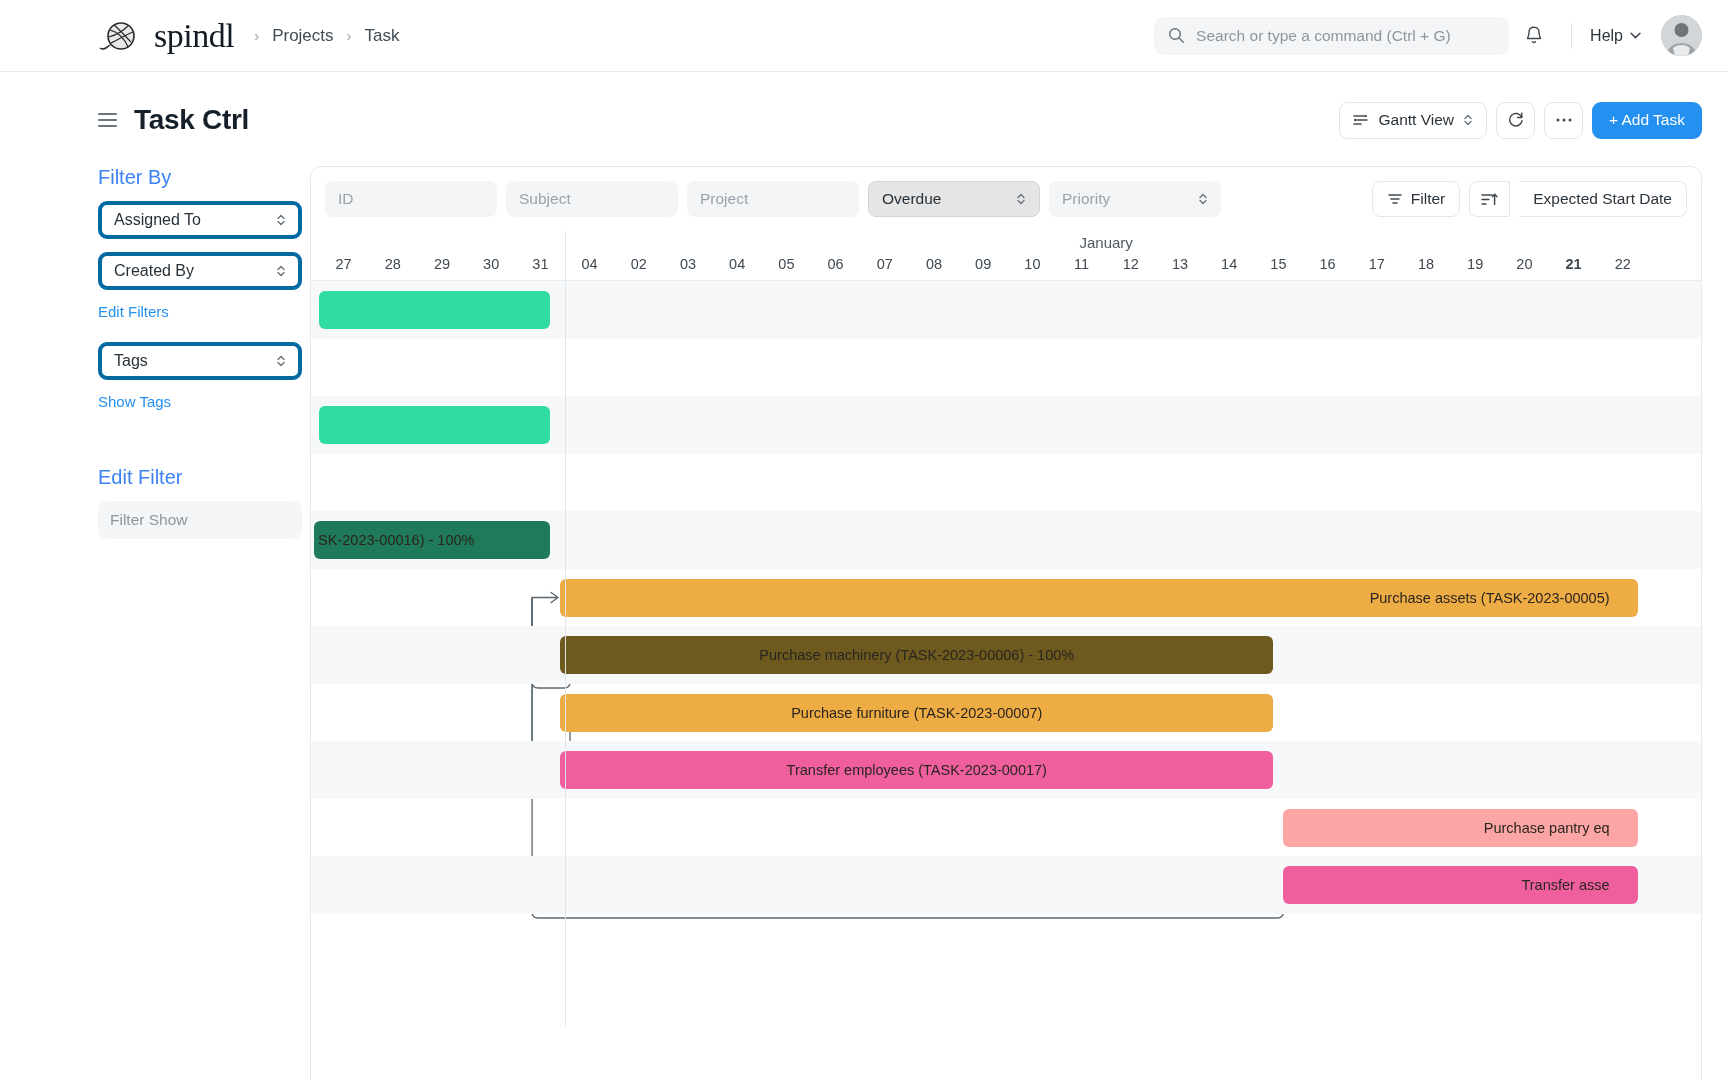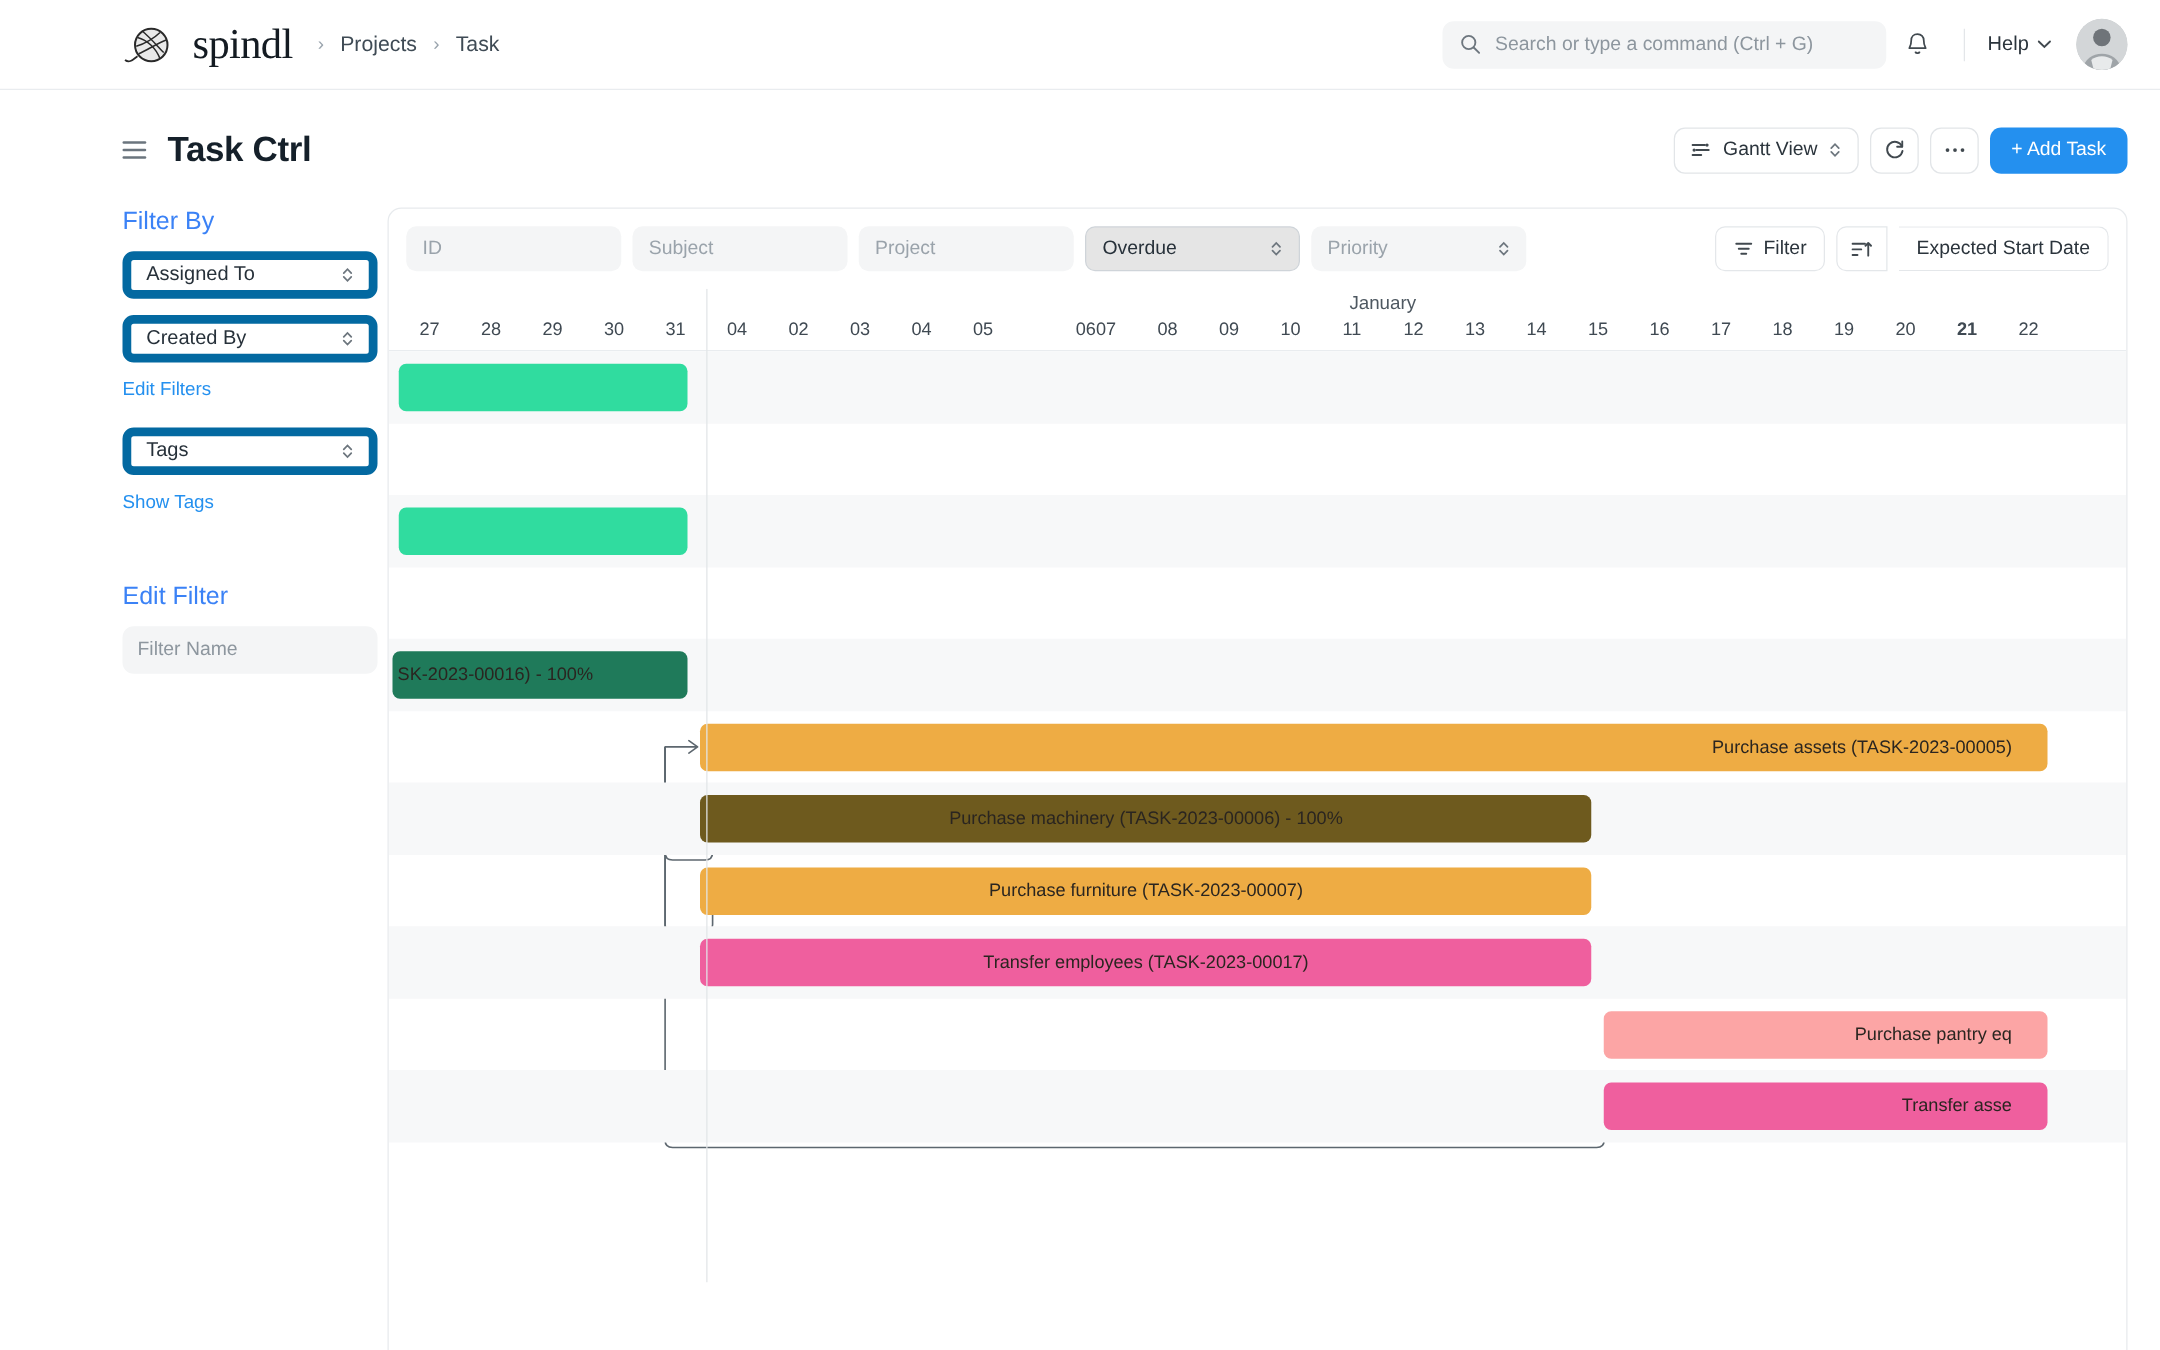--- a/index.html
+++ b/index.html
@@ -87,7 +87,7 @@
   .side-label { font-size: 20px; color: #3b82f6; margin-bottom: 12px; }
   .side-select {
     width: 204px; height: 38px; border-radius: 9px;
-    border: 7px solid #0369a1; background: #fff;
+    border: 4px solid #0369a1; background: #fff;
     display: flex; align-items: center; padding: 0 12px;
     font-size: 16px; color: #27313a; cursor: pointer;
     margin-bottom: 13px;

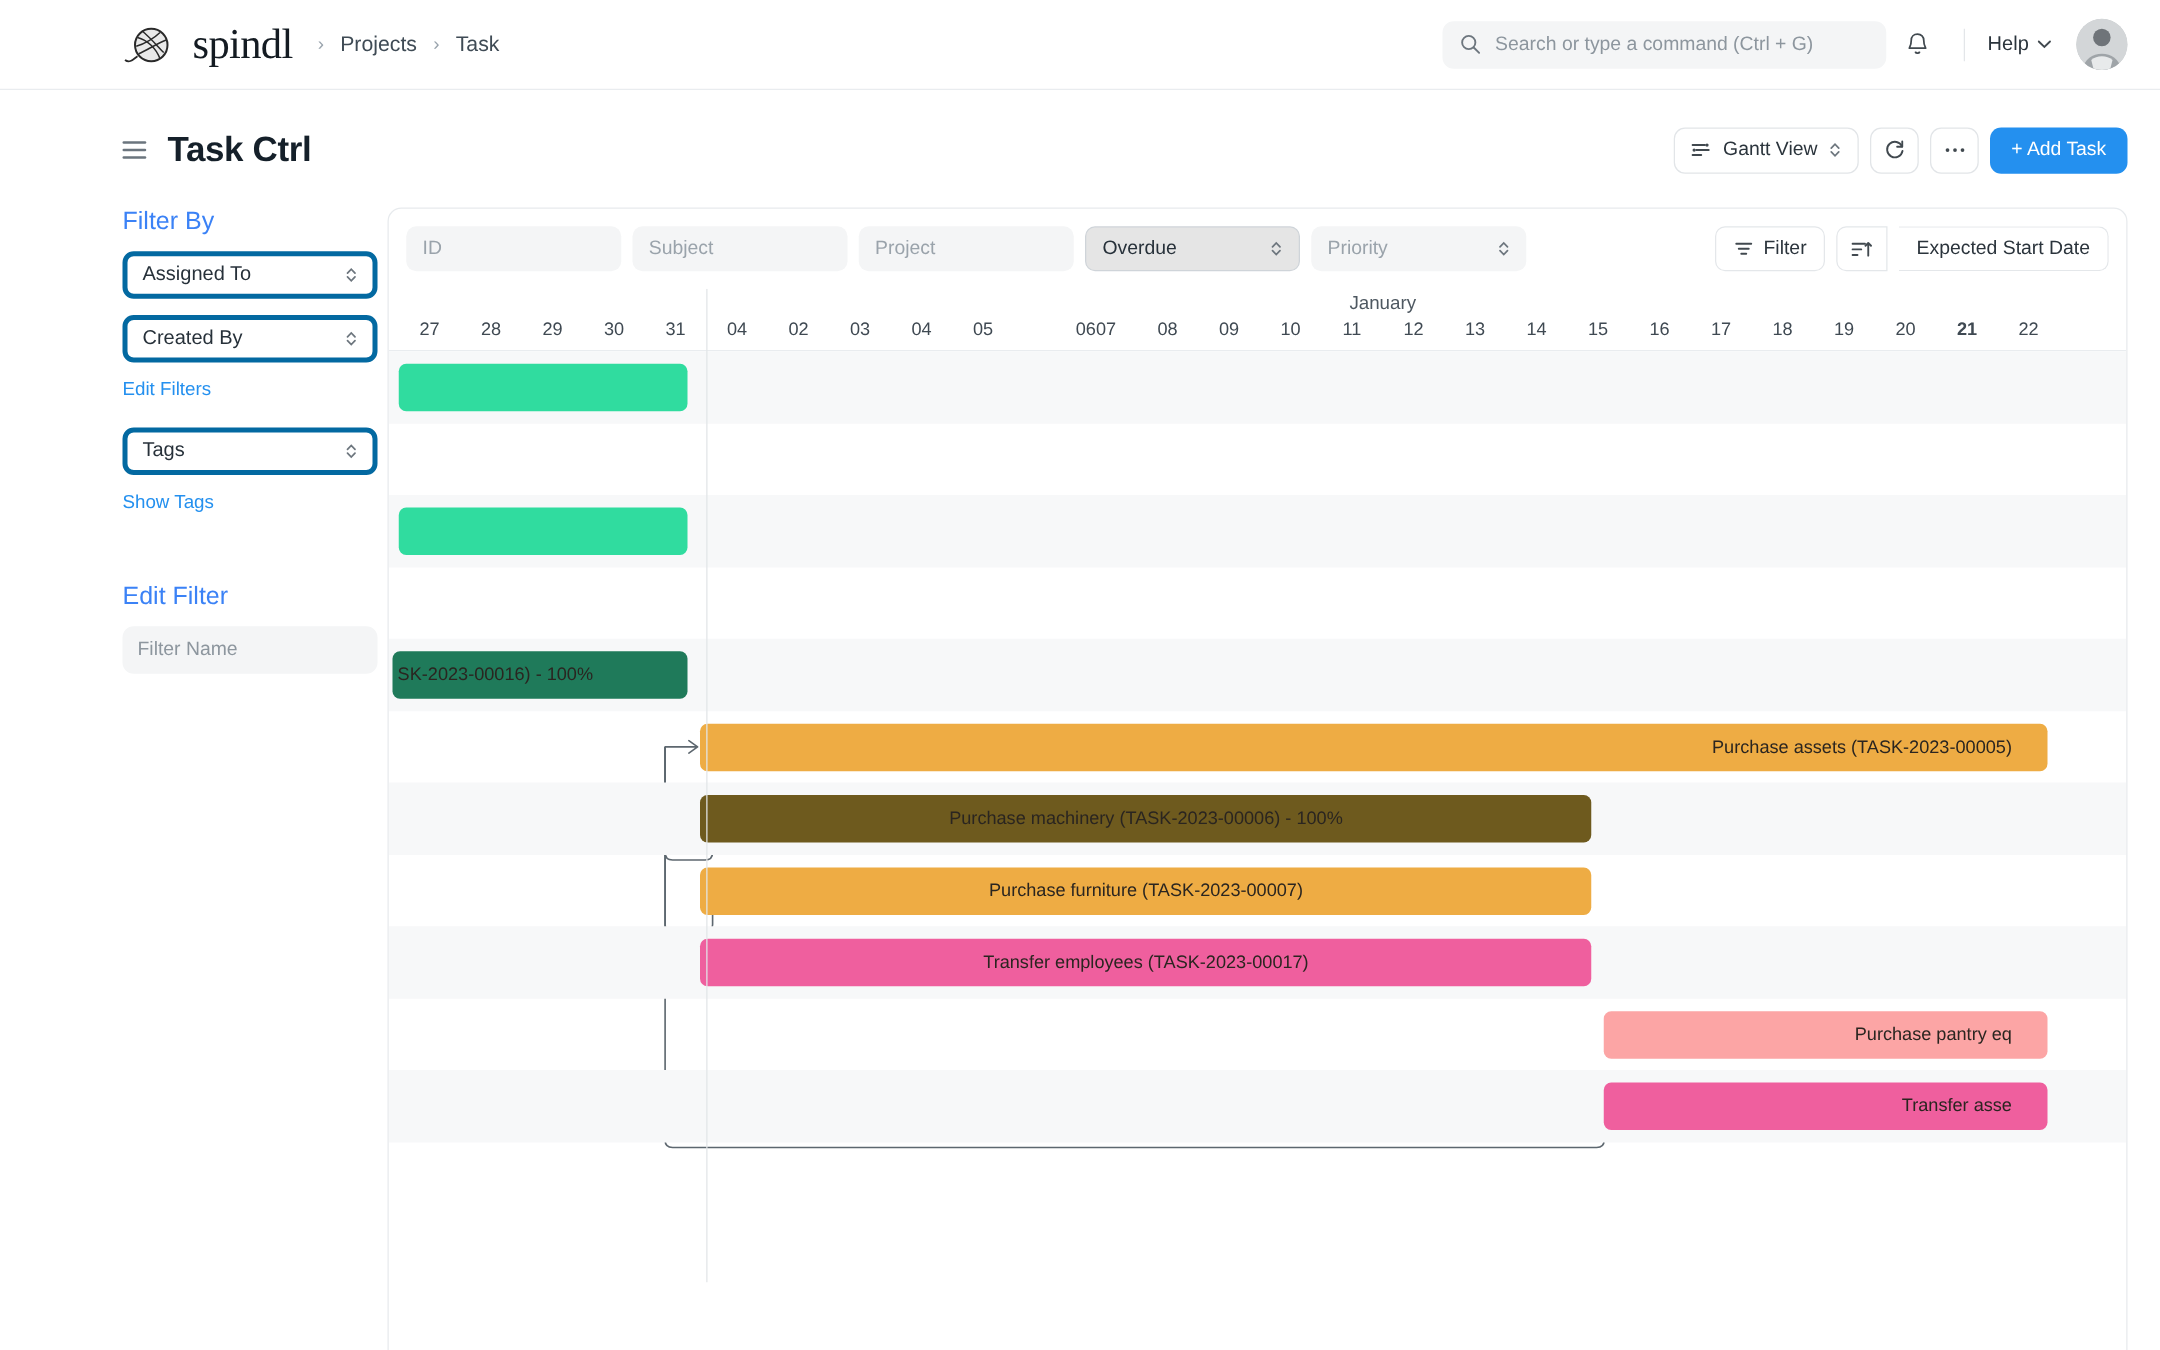--- a/index.html
+++ b/index.html
@@ -388,7 +388,7 @@
             <span class="day-lbl" style="left: 377px;">03</span>
             <span class="day-lbl" style="left: 426.2px;">04</span>
             <span class="day-lbl" style="left: 475.4px;">05</span>
-            <span class="day-lbl" style="left: 524.6px; margin-left: 33px;">06</span>
+            <span class="day-lbl" style="left: 524.6px;">06</span>
             <span class="day-lbl" style="left: 573.8px;">07</span>
             <span class="day-lbl" style="left: 623px;">08</span>
             <span class="day-lbl" style="left: 672.2px;">09</span>

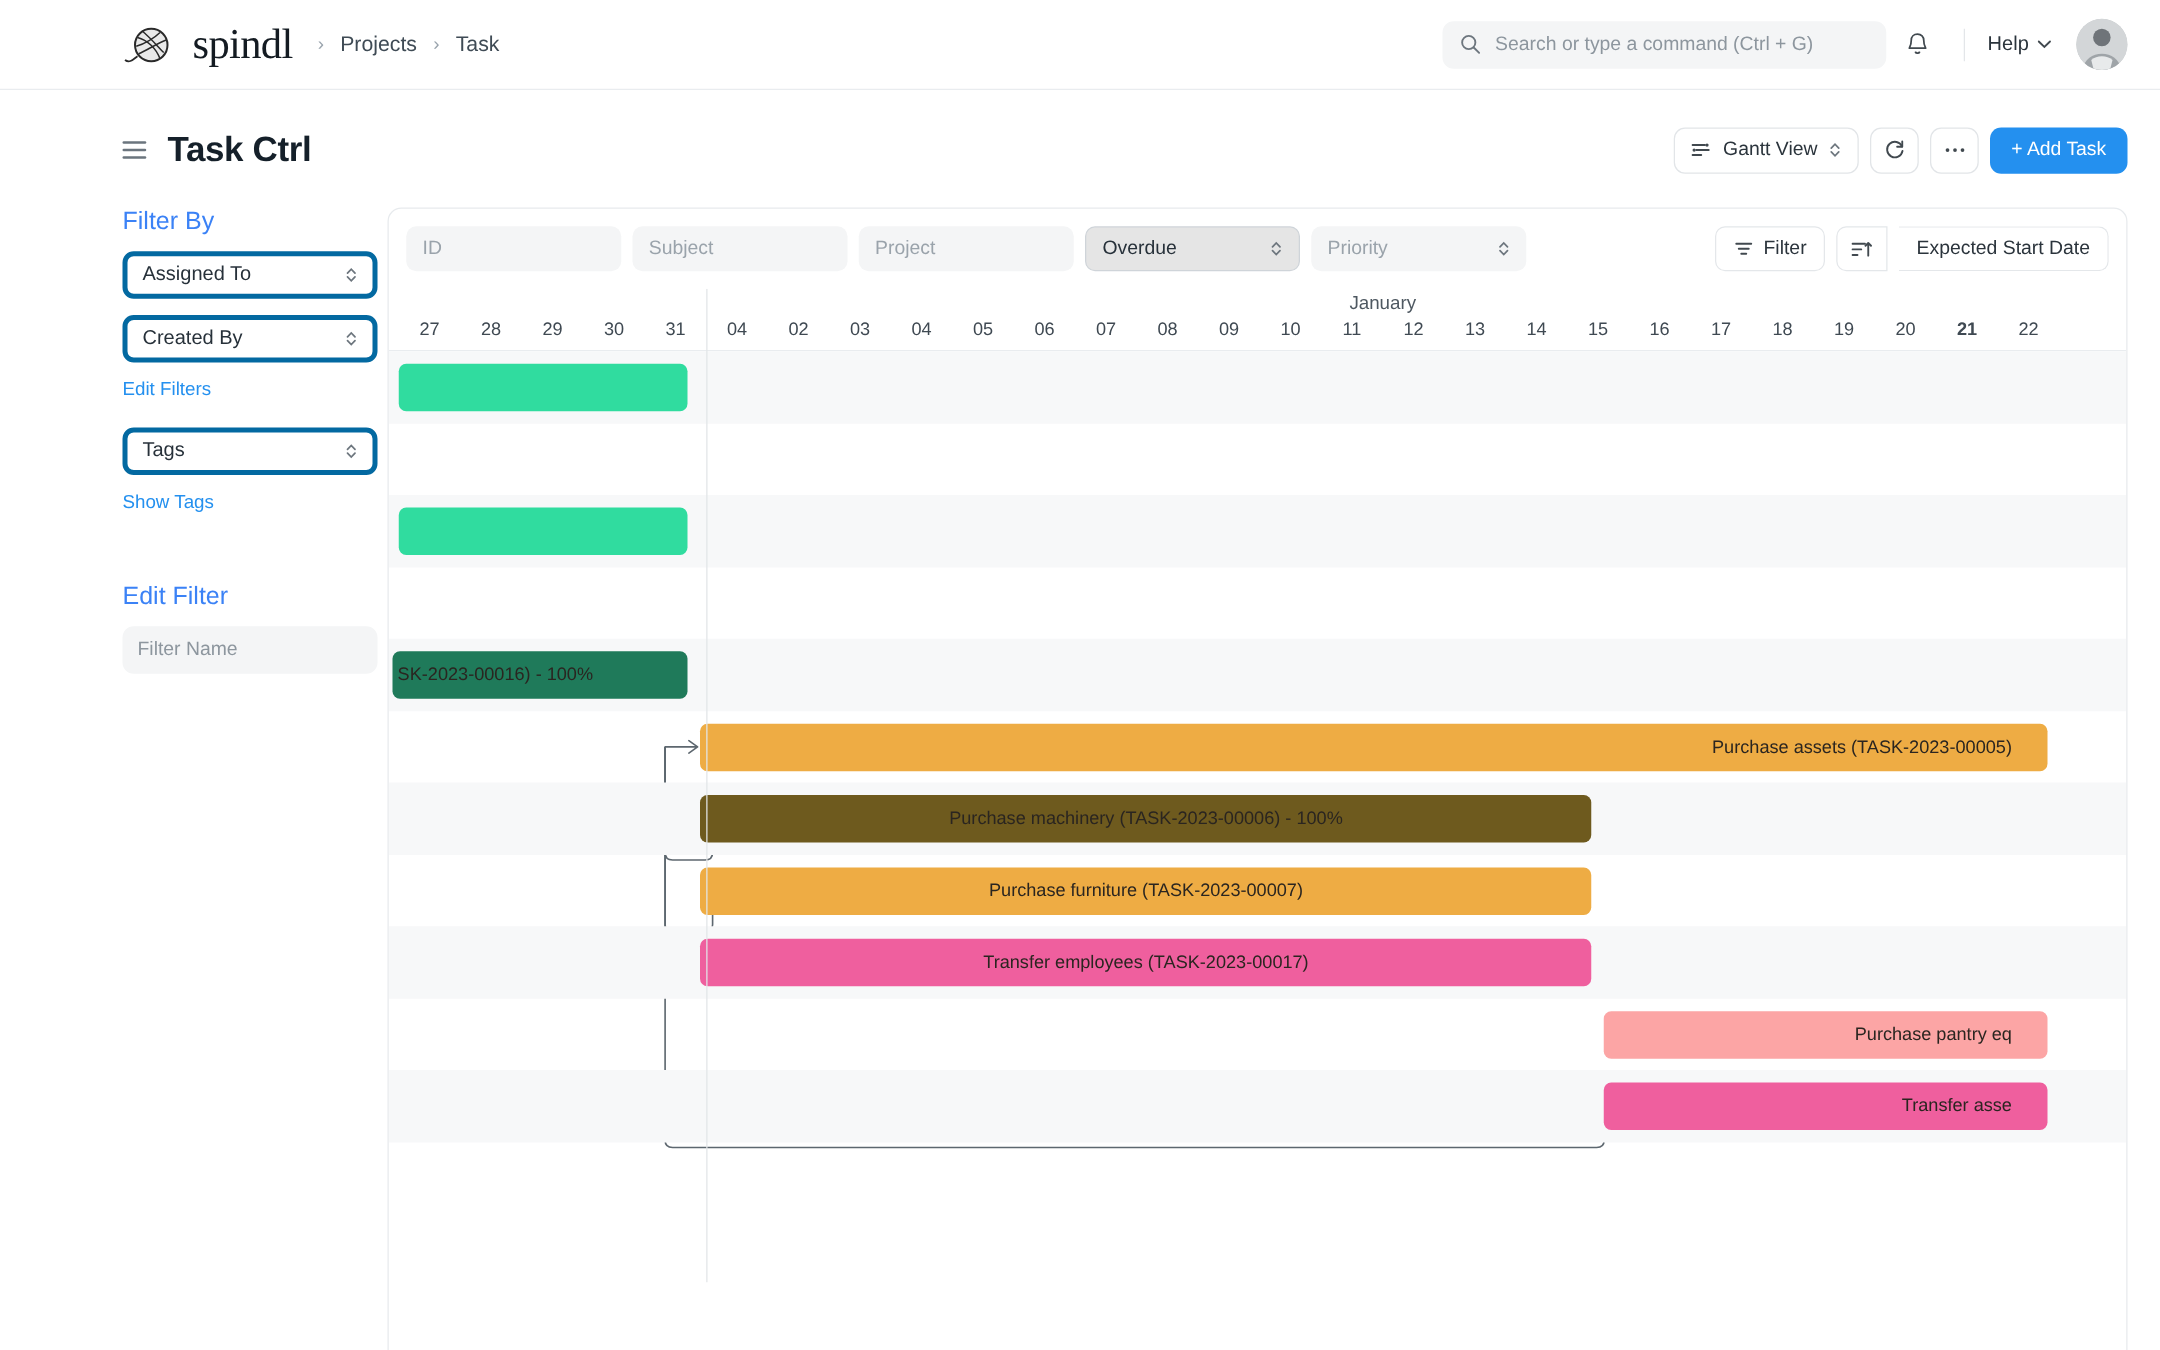--- a/index.html
+++ b/index.html
@@ -317,7 +317,7 @@
     <div class="side-gap"></div>
     <div class="side-label">Edit Filter</div>
     <div class="filter-name-input">
-      <span>Filter Name</span>
+      <span>Filter Show</span>
     </div>
   </div>
 

